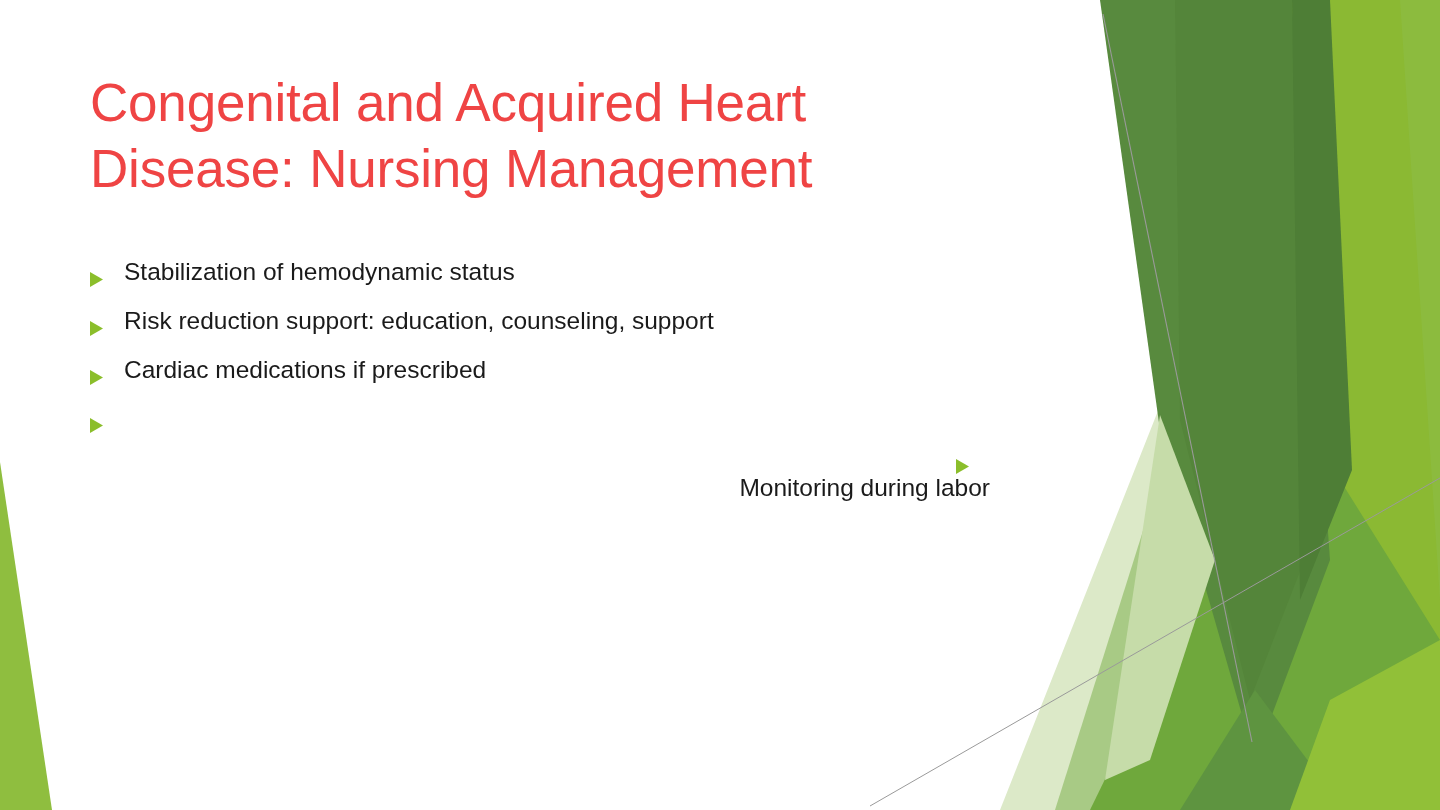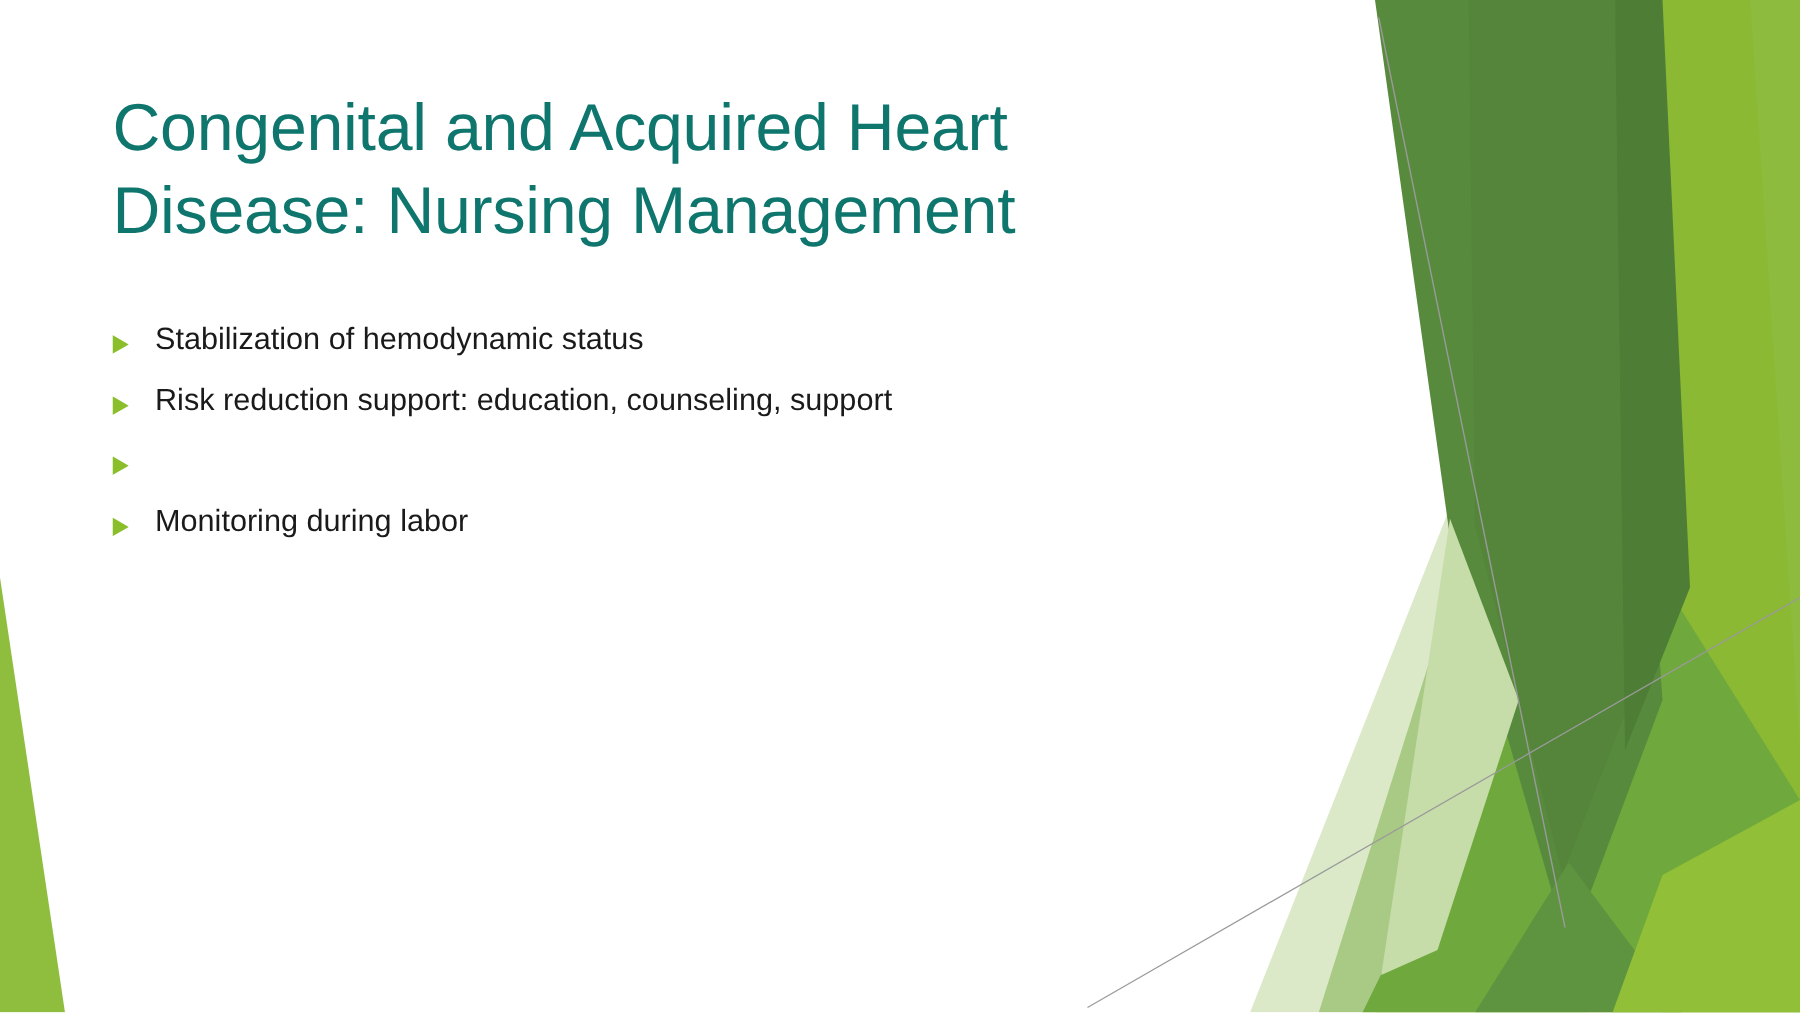--- a/index.html
+++ b/index.html
@@ -37,7 +37,7 @@
   }
 
   .slide-title {
-    color: #0f766e;
+    color: #ef4444;
     font-size: 53px;
     line-height: 1.24;
     font-weight: 400;

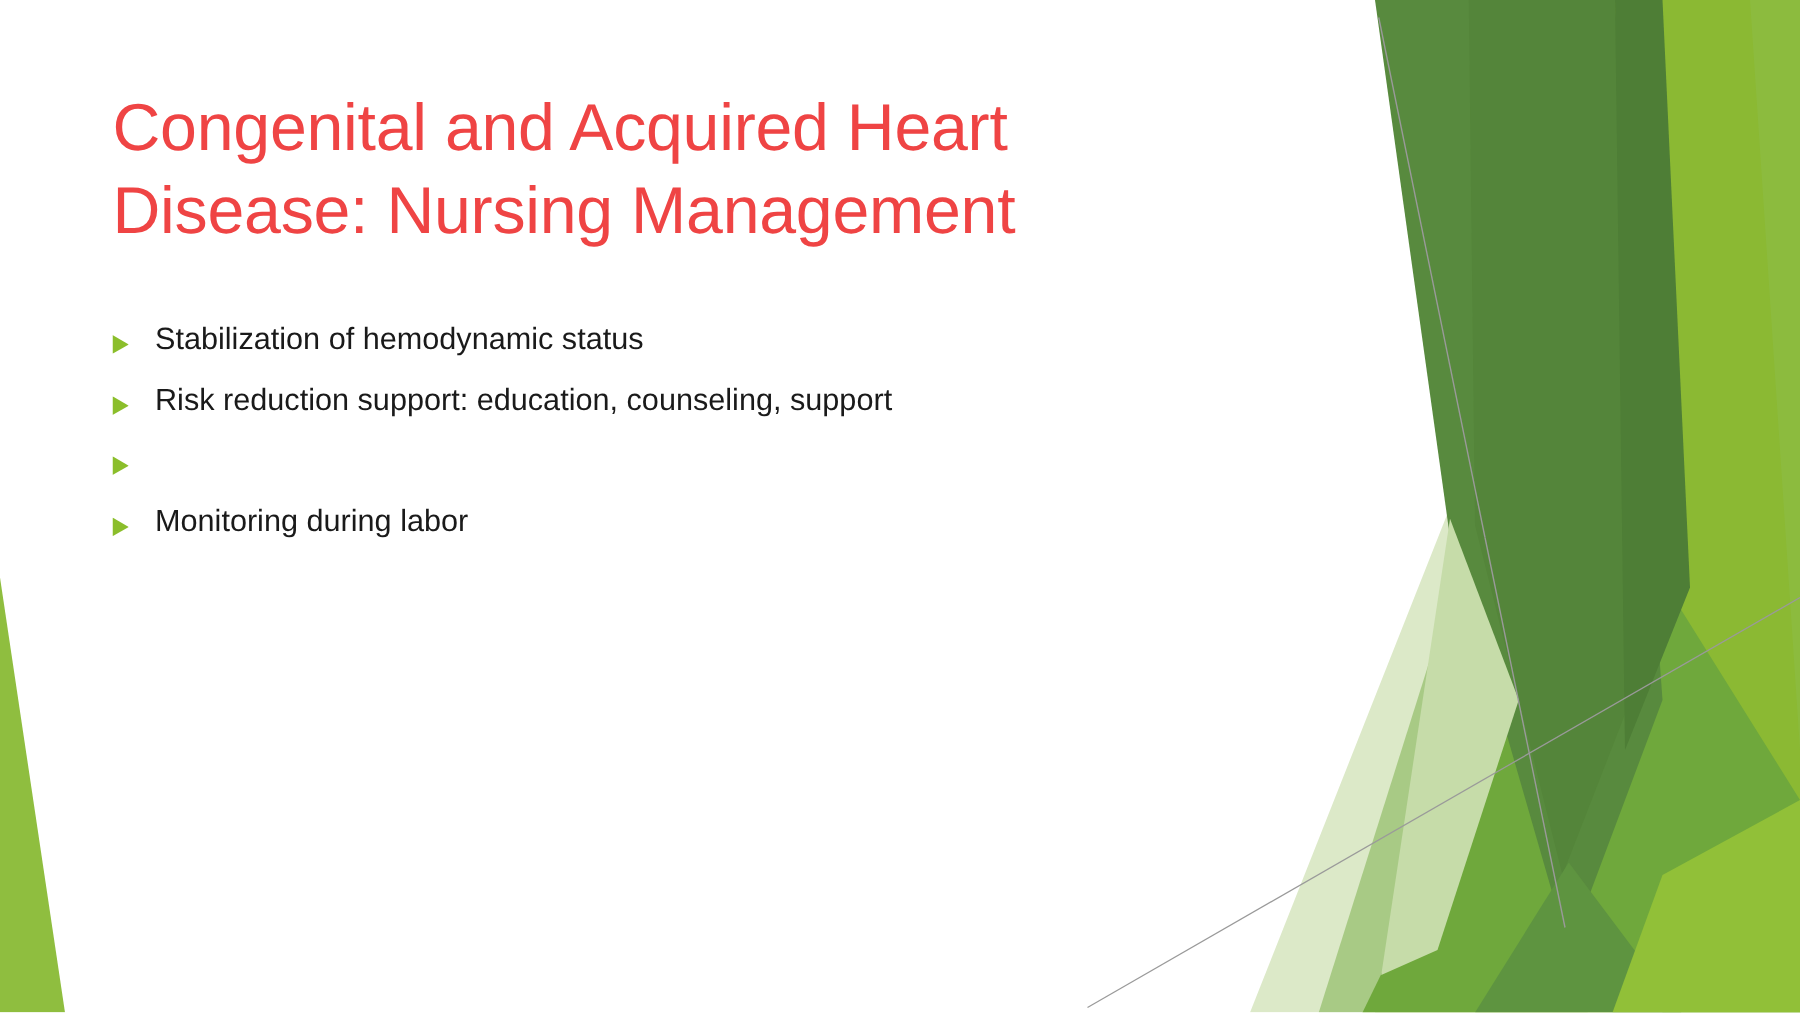--- a/index.html
+++ b/index.html
@@ -58,7 +58,7 @@
 
   .bullet-item {
     display: flex;
-    align-items: center;
+    align-items: flex-end;
     margin: 0 0 20px 0;
     min-height: 28px;
   }

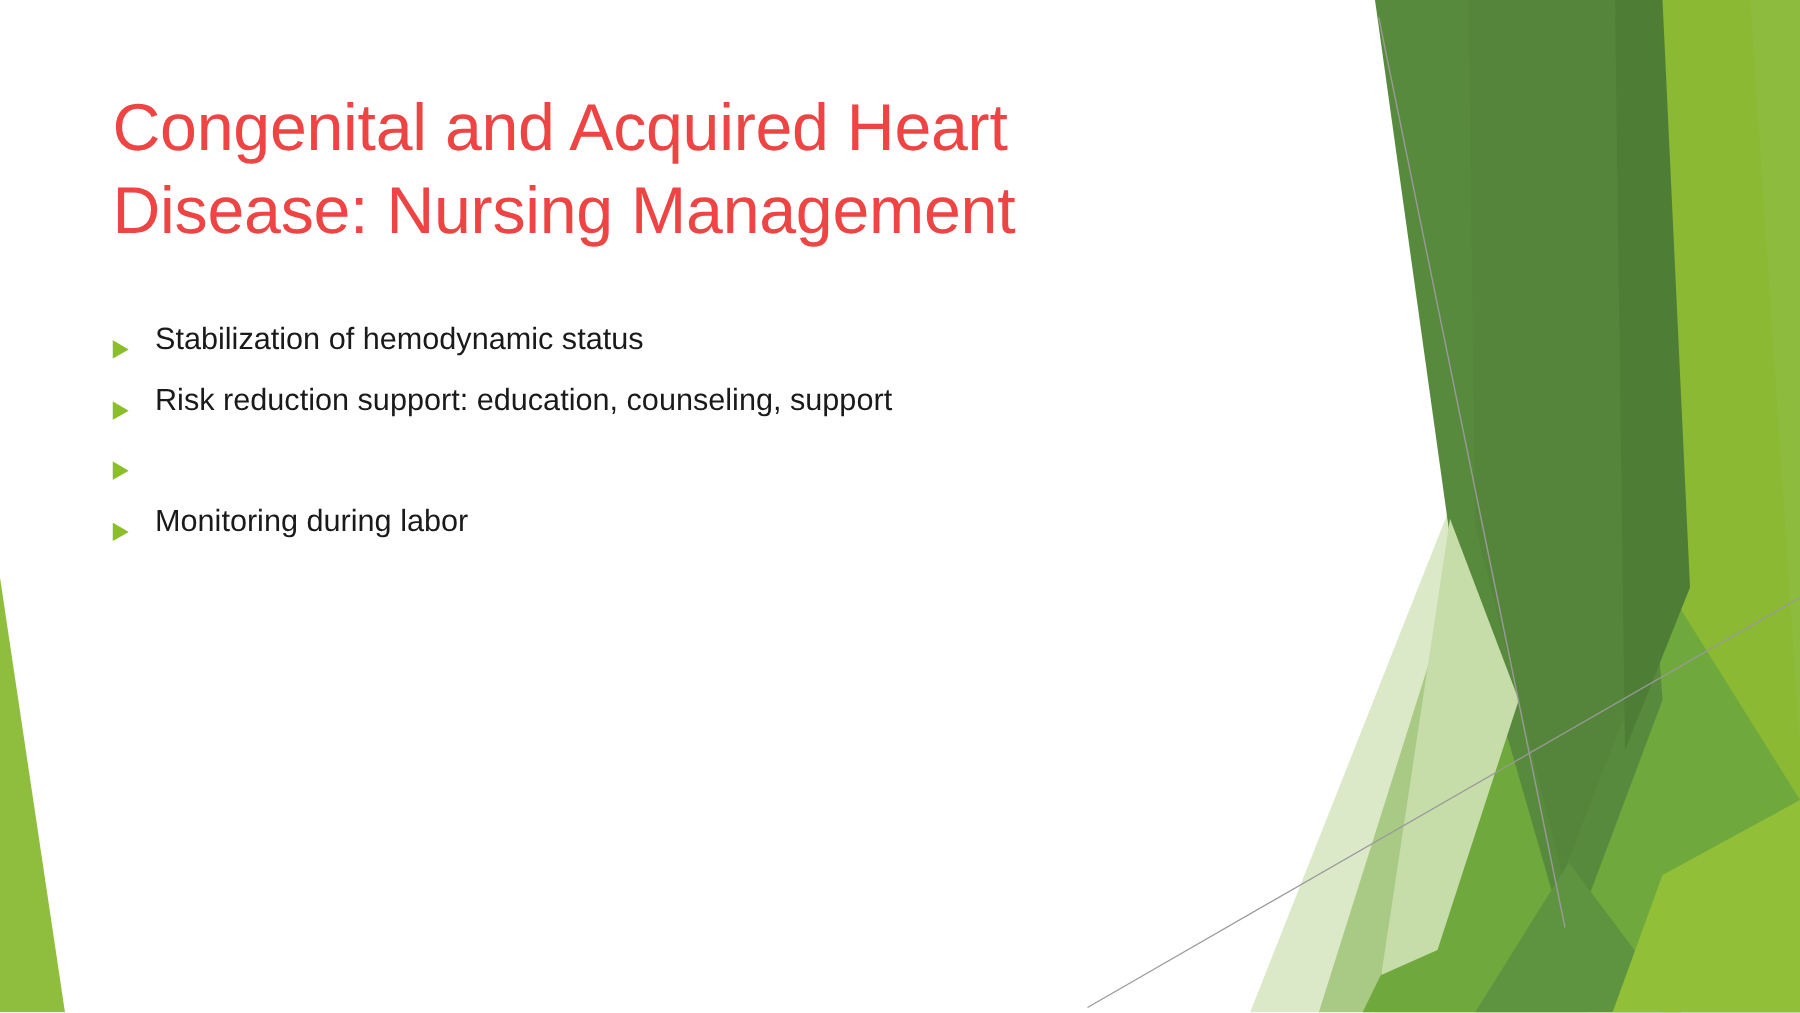--- a/index.html
+++ b/index.html
@@ -145,6 +145,14 @@
         <span class="bullet-text">Risk reduction support: education, counseling, support</span>
       </li>
 
+      <li class="bullet-item">
+        <span class="bullet-marker">
+          <svg width="13" height="15" viewBox="0 0 13 15" xmlns="http://www.w3.org/2000/svg">
+            <polygon points="0,0 13,7.5 0,15" fill="#8BBE2B"></polygon>
+          </svg>
+        </span>
+        <span class="bullet-text">Cardiac medications if prescribed</span>
+      </li>
 
 
 

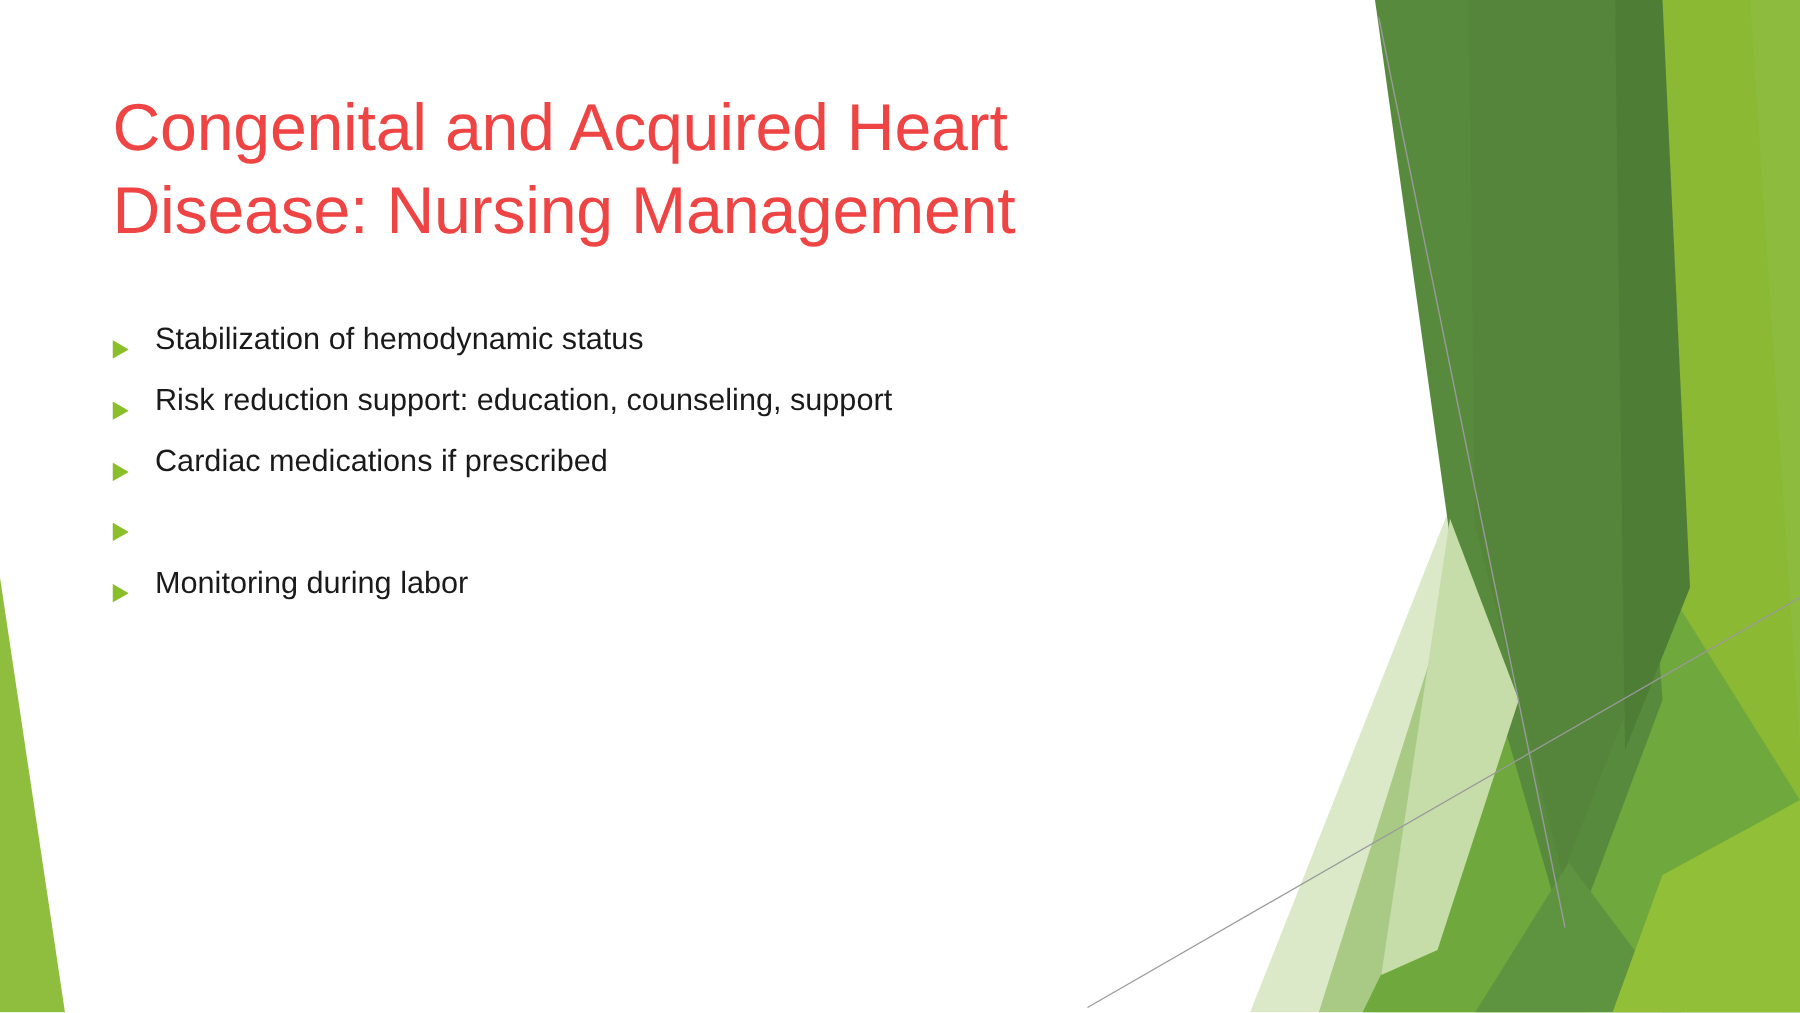--- a/index.html
+++ b/index.html
@@ -62,7 +62,7 @@
     margin: 0 0 20px 0;
     min-height: 28px;
   }
-  .bullet-item:last-child { margin-bottom: 0; }
+  .bullet-item:last-child { margin-bottom: 0; flex-direction: column; }
 
   .bullet-marker {
     flex: 0 0 auto;

